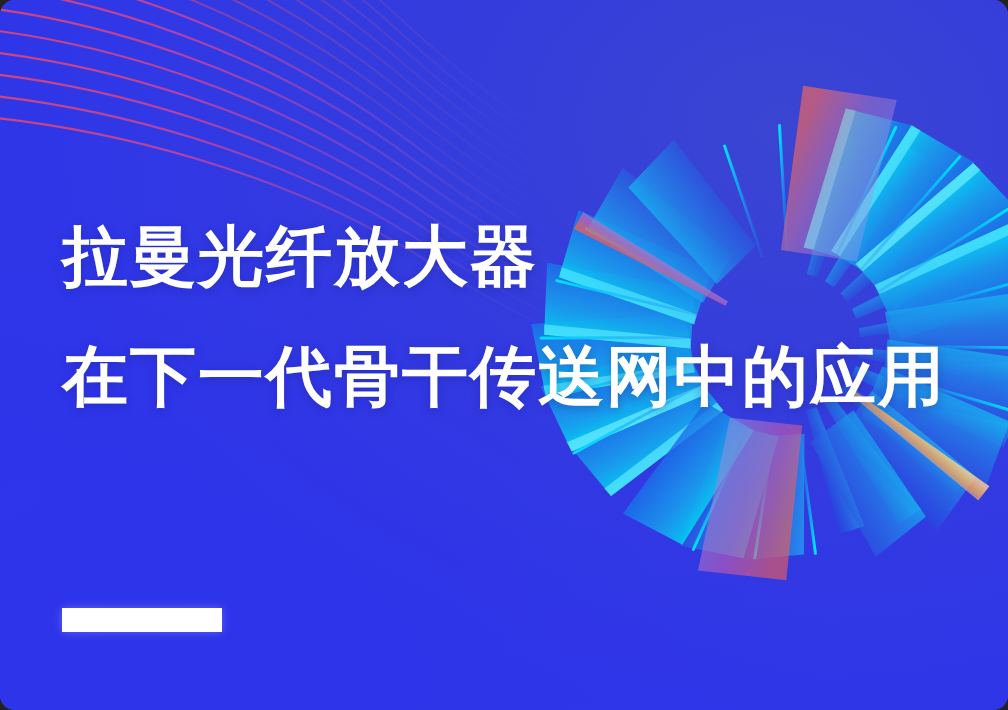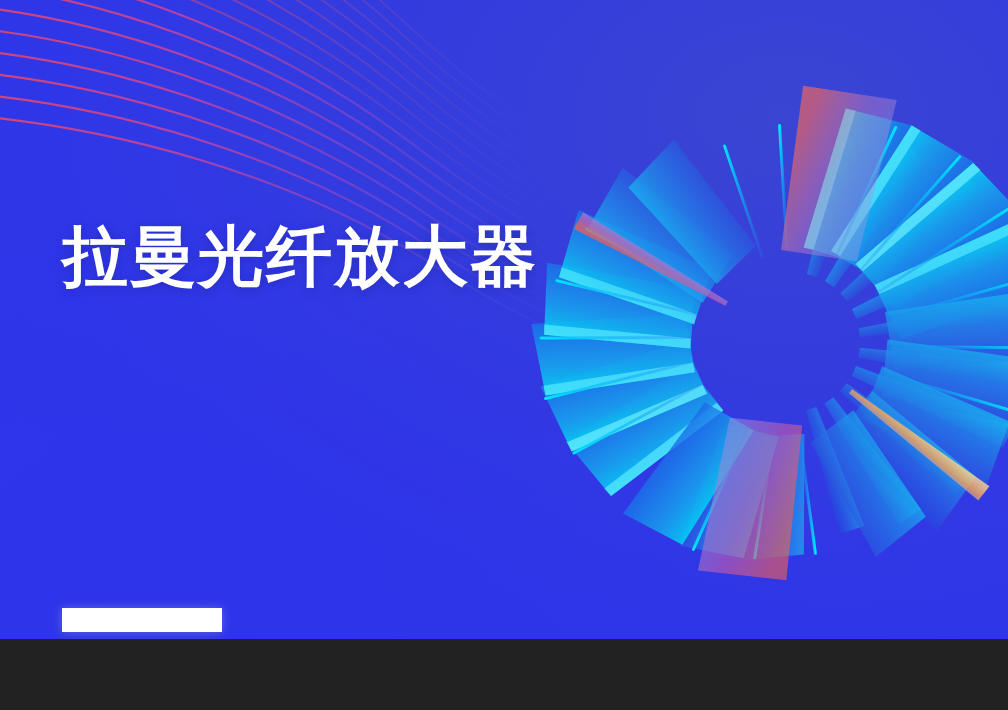--- a/index.html
+++ b/index.html
@@ -9,10 +9,11 @@
   #poster{
     position:relative;
     width:1008px;
-    height:639px;
+    height:710px;
     overflow:hidden;
     font-family:"Liberation Sans","DejaVu Sans",sans-serif;
     background:#3038E5;
+    border-radius:15px;
   }
 
   

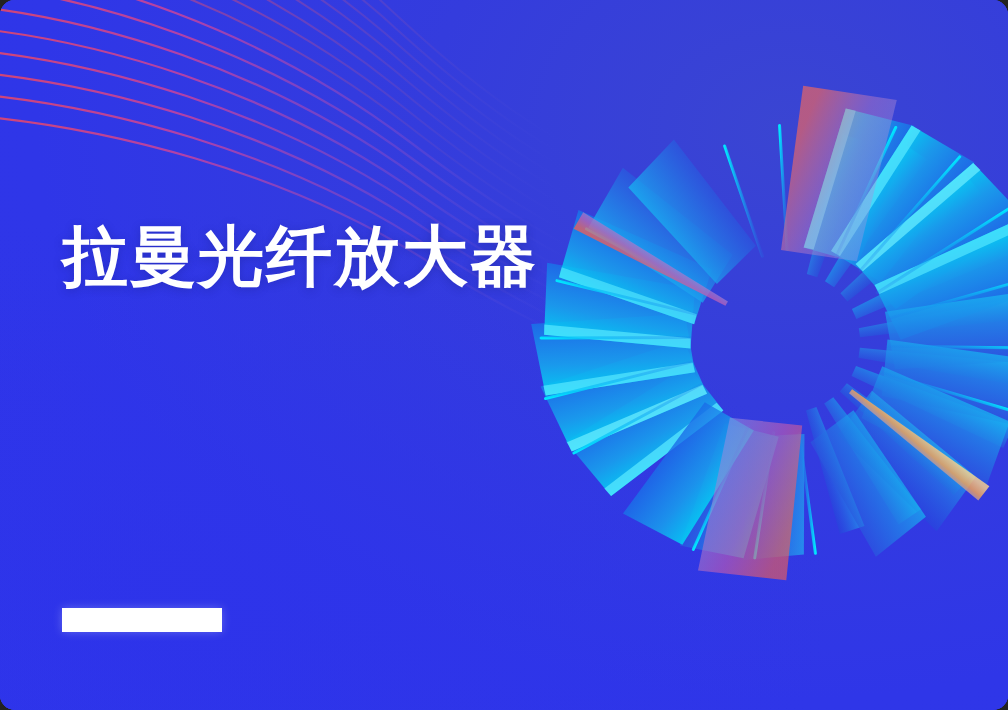--- a/index.html
+++ b/index.html
@@ -338,6 +338,7 @@
 
   <div class="headline">
     <div class="hl-line">拉曼光纤放大器</div>
+    <div class="hl-line">在下一代骨干传送网中的应用</div>
   </div>
 
   <div class="rule"></div>

